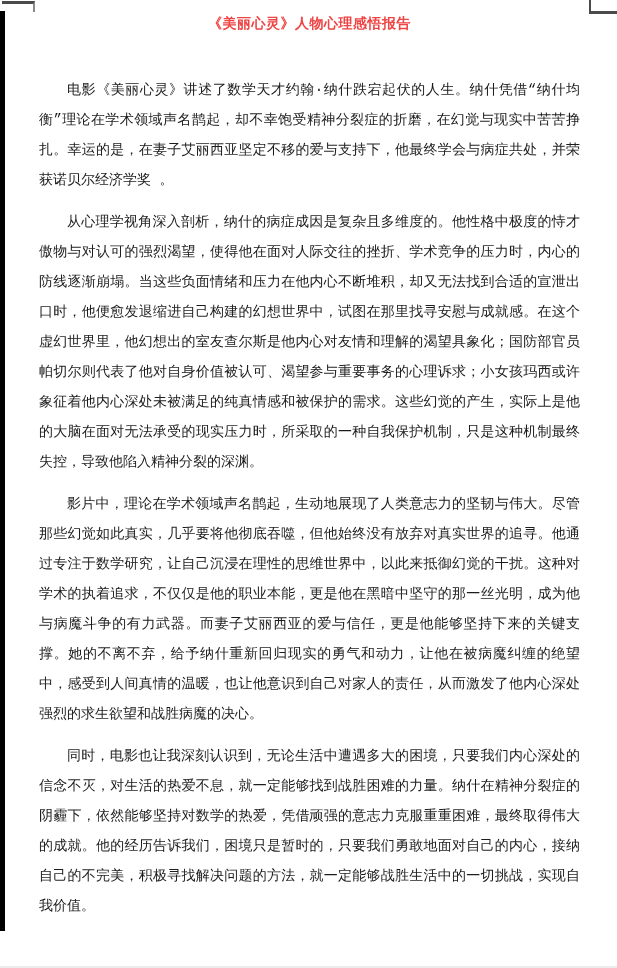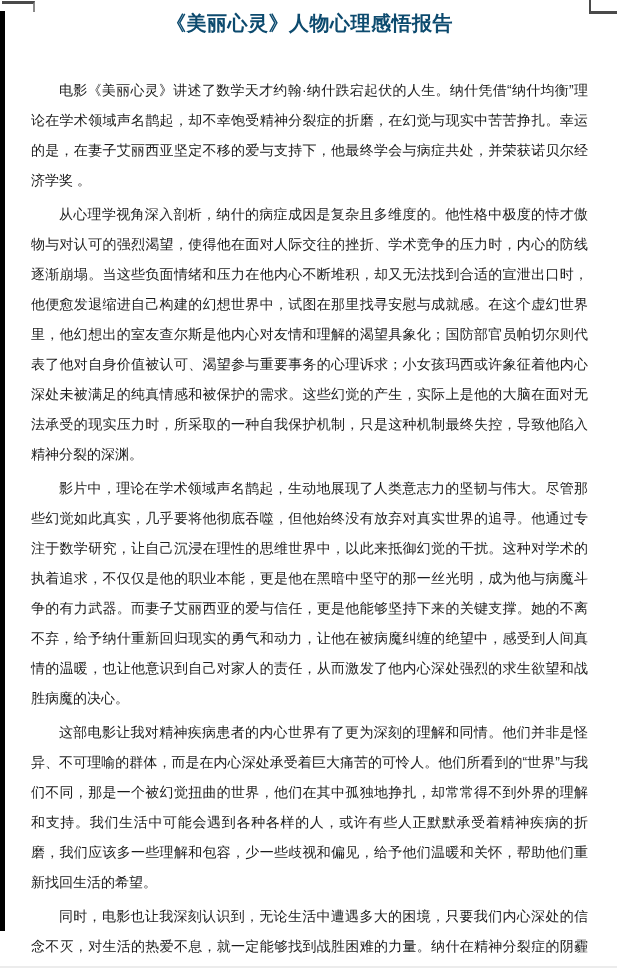--- a/index.html
+++ b/index.html
@@ -61,12 +61,12 @@
   }
   .doc-title {
     text-align: center;
-    font-size: 20px;
+    font-size: 14px;
     font-weight: 600;
     letter-spacing: 0.5px;
     line-height: 20px;
     margin: 0 0 42px 0;
-    color: #0c4a6e;
+    color: #ef4444;
   }
   .doc-body p {
     margin: 4px;

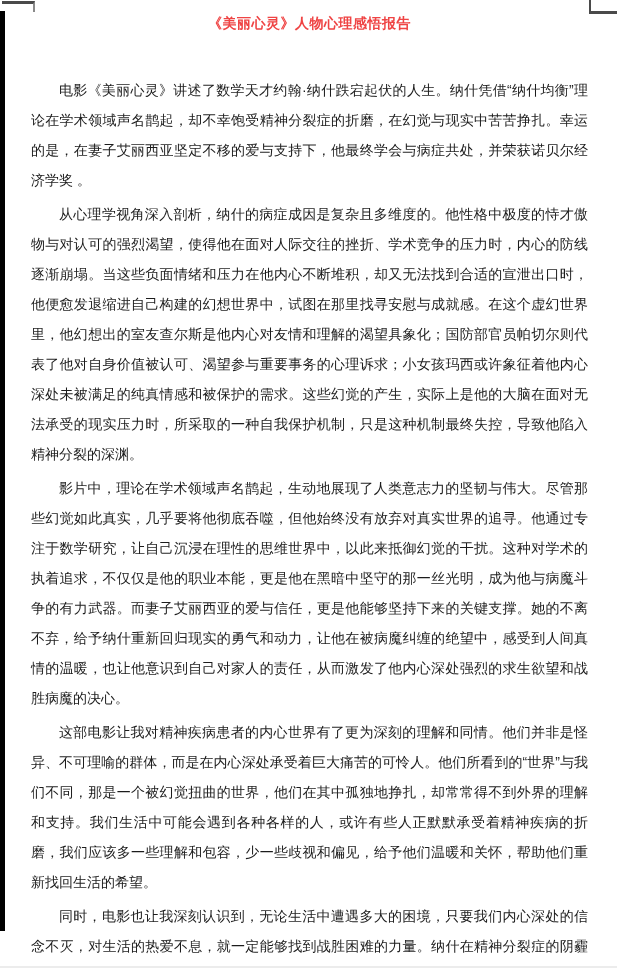--- a/index.html
+++ b/index.html
@@ -69,7 +69,7 @@
     color: #ef4444;
   }
   .doc-body p {
-    margin: 4px;
+    margin: 12px;
     font-size: 14px;
     line-height: 30px;
     text-align: justify;
@@ -77,6 +77,7 @@
     text-indent: 2em;
     color: #1c1c1c;
     word-break: break-all;
+    font-family: Liberation Mono, monospace;
   }
 </style>
 </head>

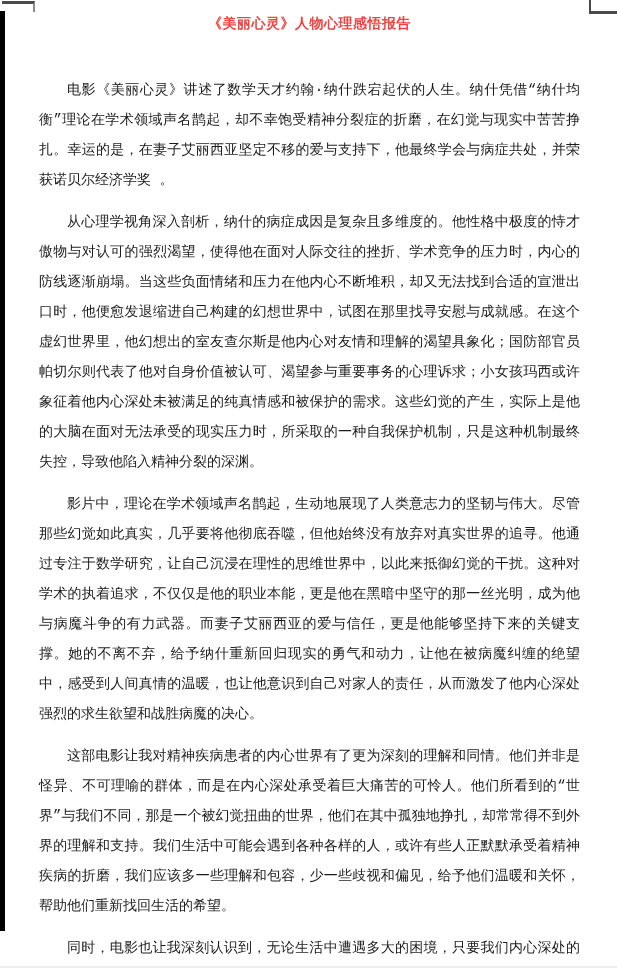--- a/index.html
+++ b/index.html
@@ -93,7 +93,6 @@
     <p>电影《美丽心灵》讲述了数学天才约翰·纳什跌宕起伏的人生。纳什凭借“纳什均衡”理论在学术领域声名鹊起，却不幸饱受精神分裂症的折磨，在幻觉与现实中苦苦挣扎。幸运的是，在妻子艾丽西亚坚定不移的爱与支持下，他最终学会与病症共处，并荣获诺贝尔经济学奖 。</p>
     <p>从心理学视角深入剖析，纳什的病症成因是复杂且多维度的。他性格中极度的恃才傲物与对认可的强烈渴望，使得他在面对人际交往的挫折、学术竞争的压力时，内心的防线逐渐崩塌。当这些负面情绪和压力在他内心不断堆积，却又无法找到合适的宣泄出口时，他便愈发退缩进自己构建的幻想世界中，试图在那里找寻安慰与成就感。在这个虚幻世界里，他幻想出的室友查尔斯是他内心对友情和理解的渴望具象化；国防部官员帕切尔则代表了他对自身价值被认可、渴望参与重要事务的心理诉求；小女孩玛西或许象征着他内心深处未被满足的纯真情感和被保护的需求。这些幻觉的产生，实际上是他的大脑在面对无法承受的现实压力时，所采取的一种自我保护机制，只是这种机制最终失控，导致他陷入精神分裂的深渊。</p>
     <p>影片中，理论在学术领域声名鹊起，生动地展现了人类意志力的坚韧与伟大。尽管那些幻觉如此真实，几乎要将他彻底吞噬，但他始终没有放弃对真实世界的追寻。他通过专注于数学研究，让自己沉浸在理性的思维世界中，以此来抵御幻觉的干扰。这种对学术的执着追求，不仅仅是他的职业本能，更是他在黑暗中坚守的那一丝光明，成为他与病魔斗争的有力武器。而妻子艾丽西亚的爱与信任，更是他能够坚持下来的关键支撑。她的不离不弃，给予纳什重新回归现实的勇气和动力，让他在被病魔纠缠的绝望中，感受到人间真情的温暖，也让他意识到自己对家人的责任，从而激发了他内心深处强烈的求生欲望和战胜病魔的决心。</p>
-    <p>这部电影让我对精神疾病患者的内心世界有了更为深刻的理解和同情。他们并非是怪异、不可理喻的群体，而是在内心深处承受着巨大痛苦的可怜人。他们所看到的“世界”与我们不同，那是一个被幻觉扭曲的世界，他们在其中孤独地挣扎，却常常得不到外界的理解和支持。我们生活中可能会遇到各种各样的人，或许有些人正默默承受着精神疾病的折磨，我们应该多一些理解和包容，少一些歧视和偏见，给予他们温暖和关怀，帮助他们重新找回生活的希望。</p>
     <p>同时，电影也让我深刻认识到，无论生活中遭遇多大的困境，只要我们内心深处的信念不灭，对生活的热爱不息，就一定能够找到战胜困难的力量。纳什在精神分裂症的阴霾下，依然能够坚持对数学的热爱，凭借顽强的意志力克服重重困难，最终取得伟大的成就。他的经历告诉我们，困境只是暂时的，只要我们勇敢地面对自己的内心，接纳自己的不完美，积极寻找解决问题的方法，就一定能够战胜生活中的一切挑战，实现自我价值。</p>
   </div>
 </div>

